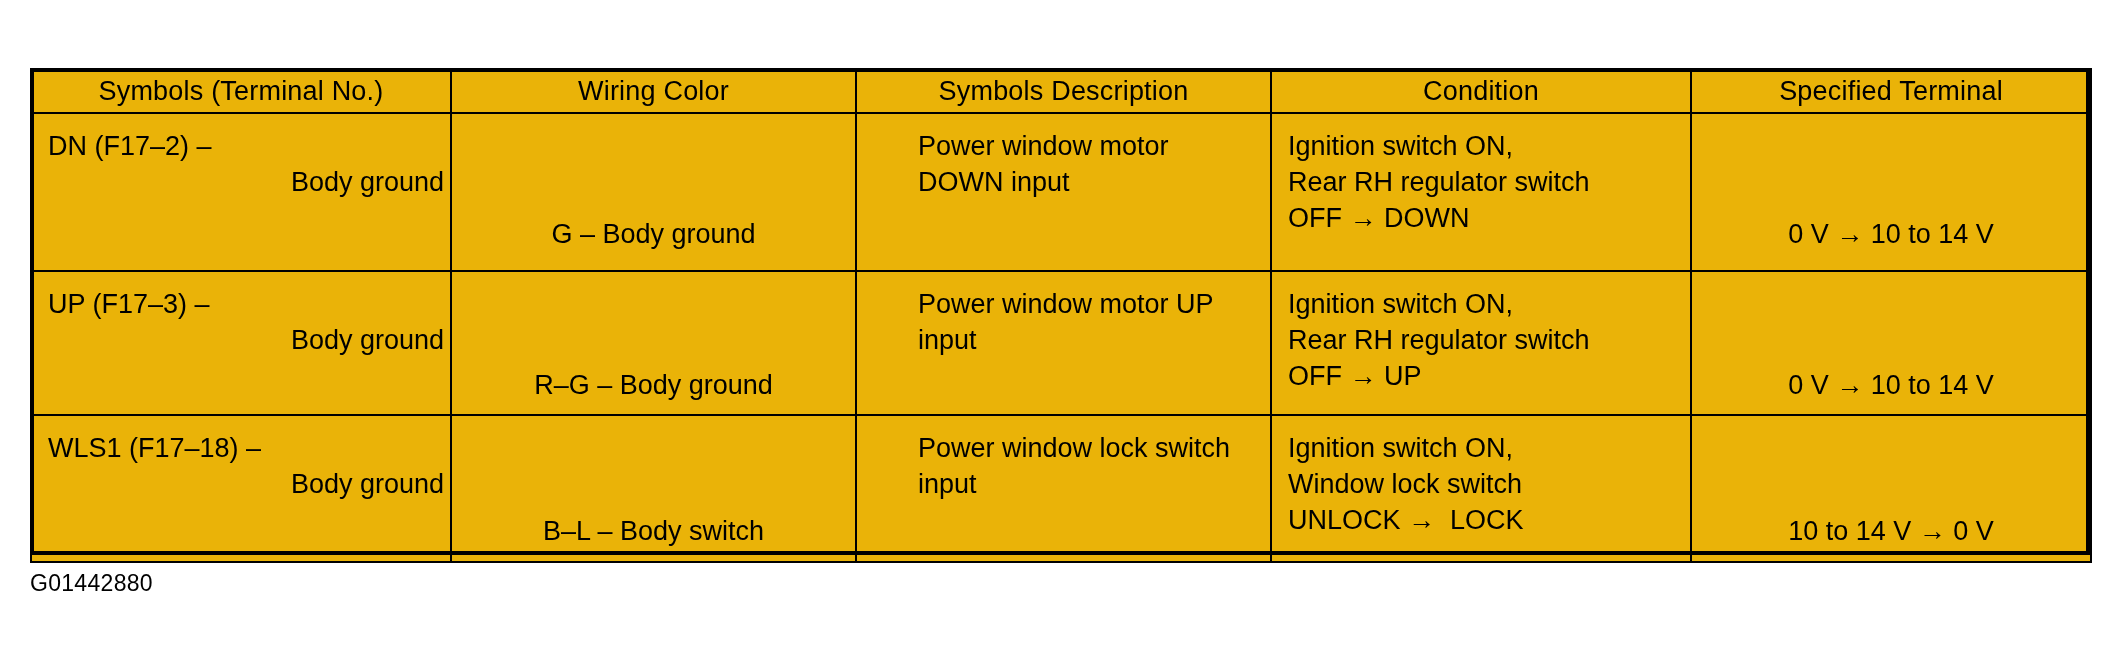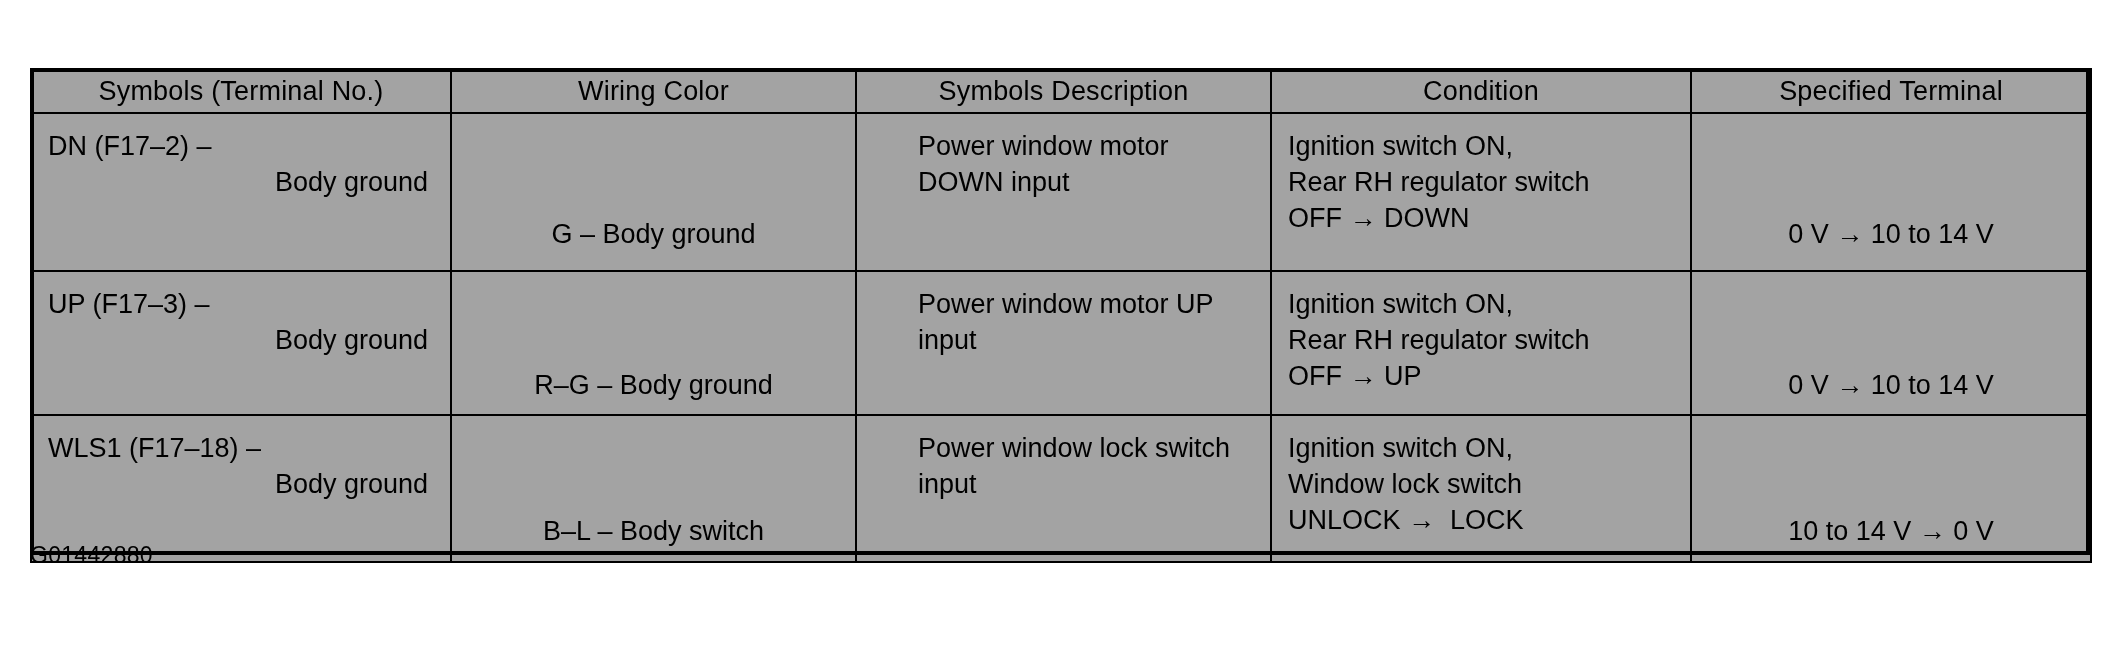--- a/index.html
+++ b/index.html
@@ -37,7 +37,7 @@
     border: 2px solid #000000;
     vertical-align: top;
     padding: 0;
-    background: #a3a3a3;
+    background: #eab308;
   }
 
   

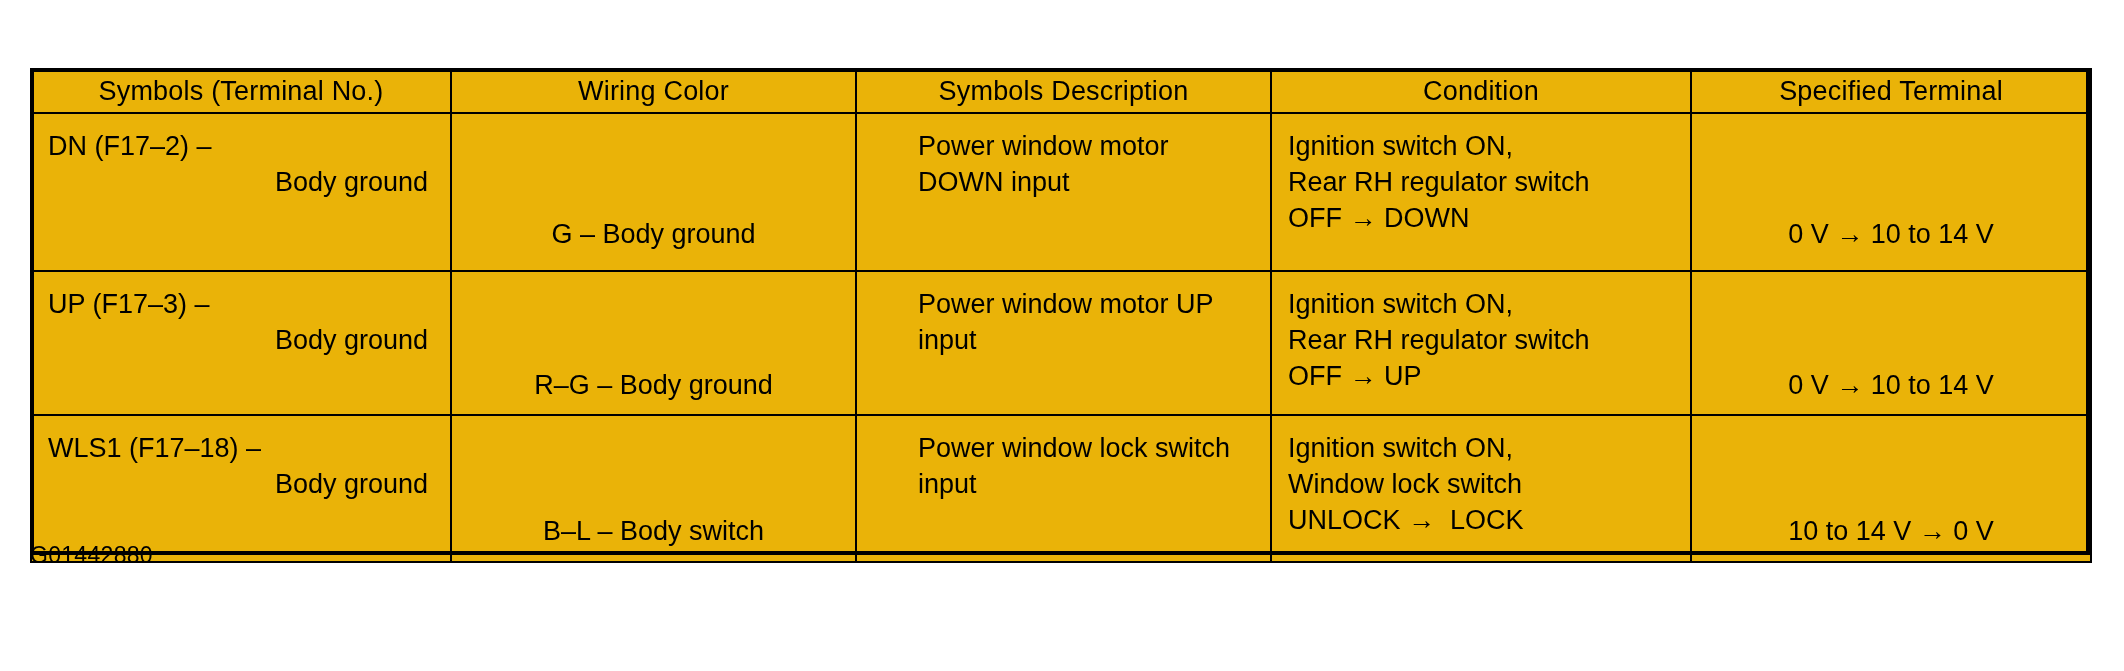--- a/index.html
+++ b/index.html
@@ -80,7 +80,7 @@
   .row3 td { height: 145px; }
 
   .cell-pad {
-    padding: 14px 16px 8px 16px;
+    padding: 14px 0 8px 16px;
   }
 
   .cell-center {

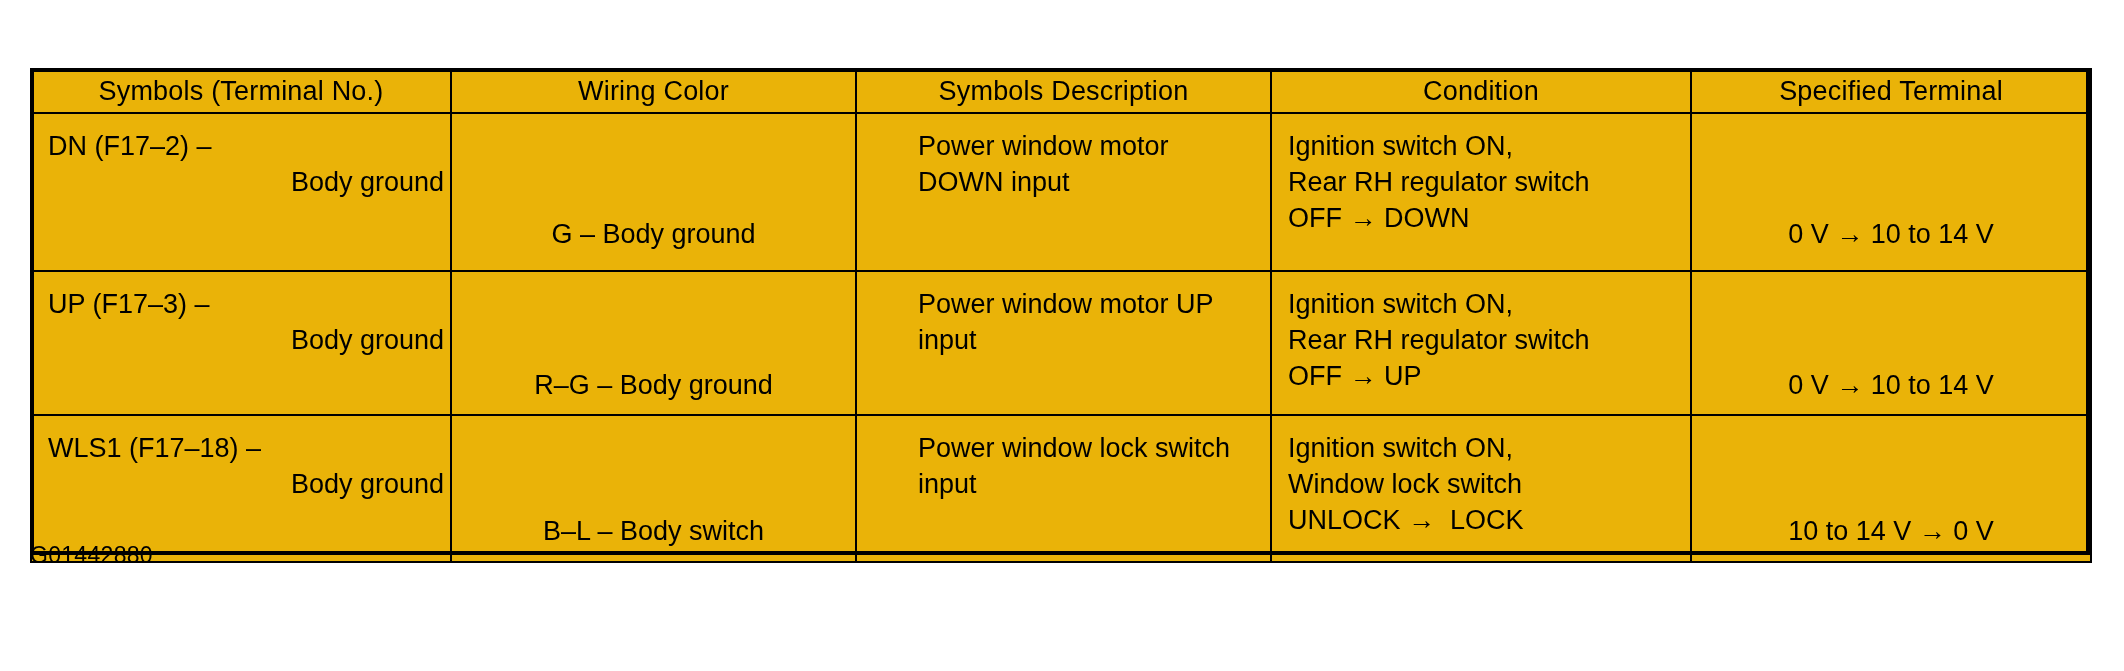--- a/index.html
+++ b/index.html
@@ -112,7 +112,7 @@
   .footer-code {
     position: absolute;
     left: 30px;
-    top: 542px;
+    top: 570px;
     font-size: 23px;
     letter-spacing: 0.3px;
   }

